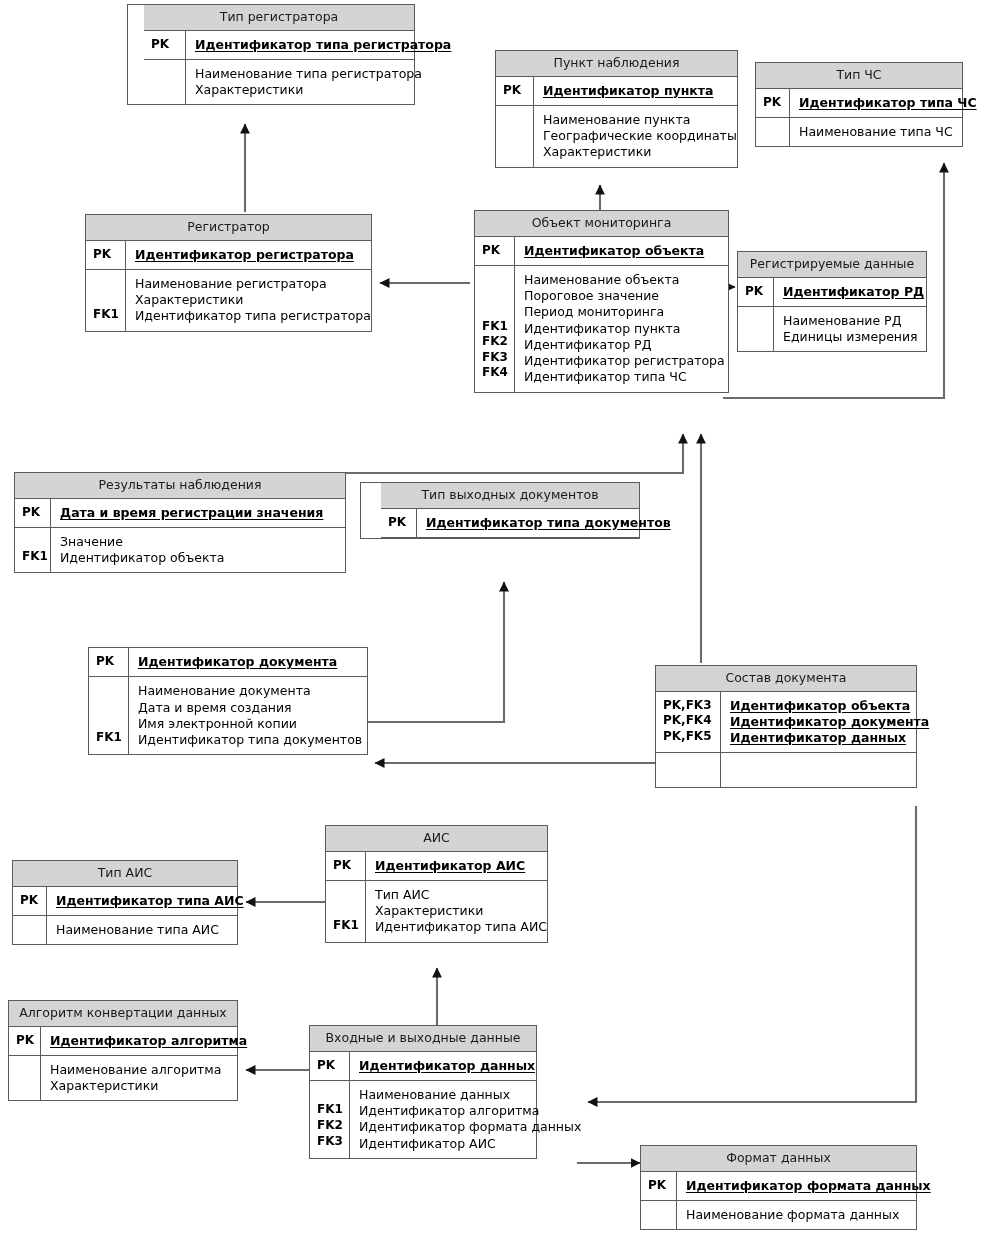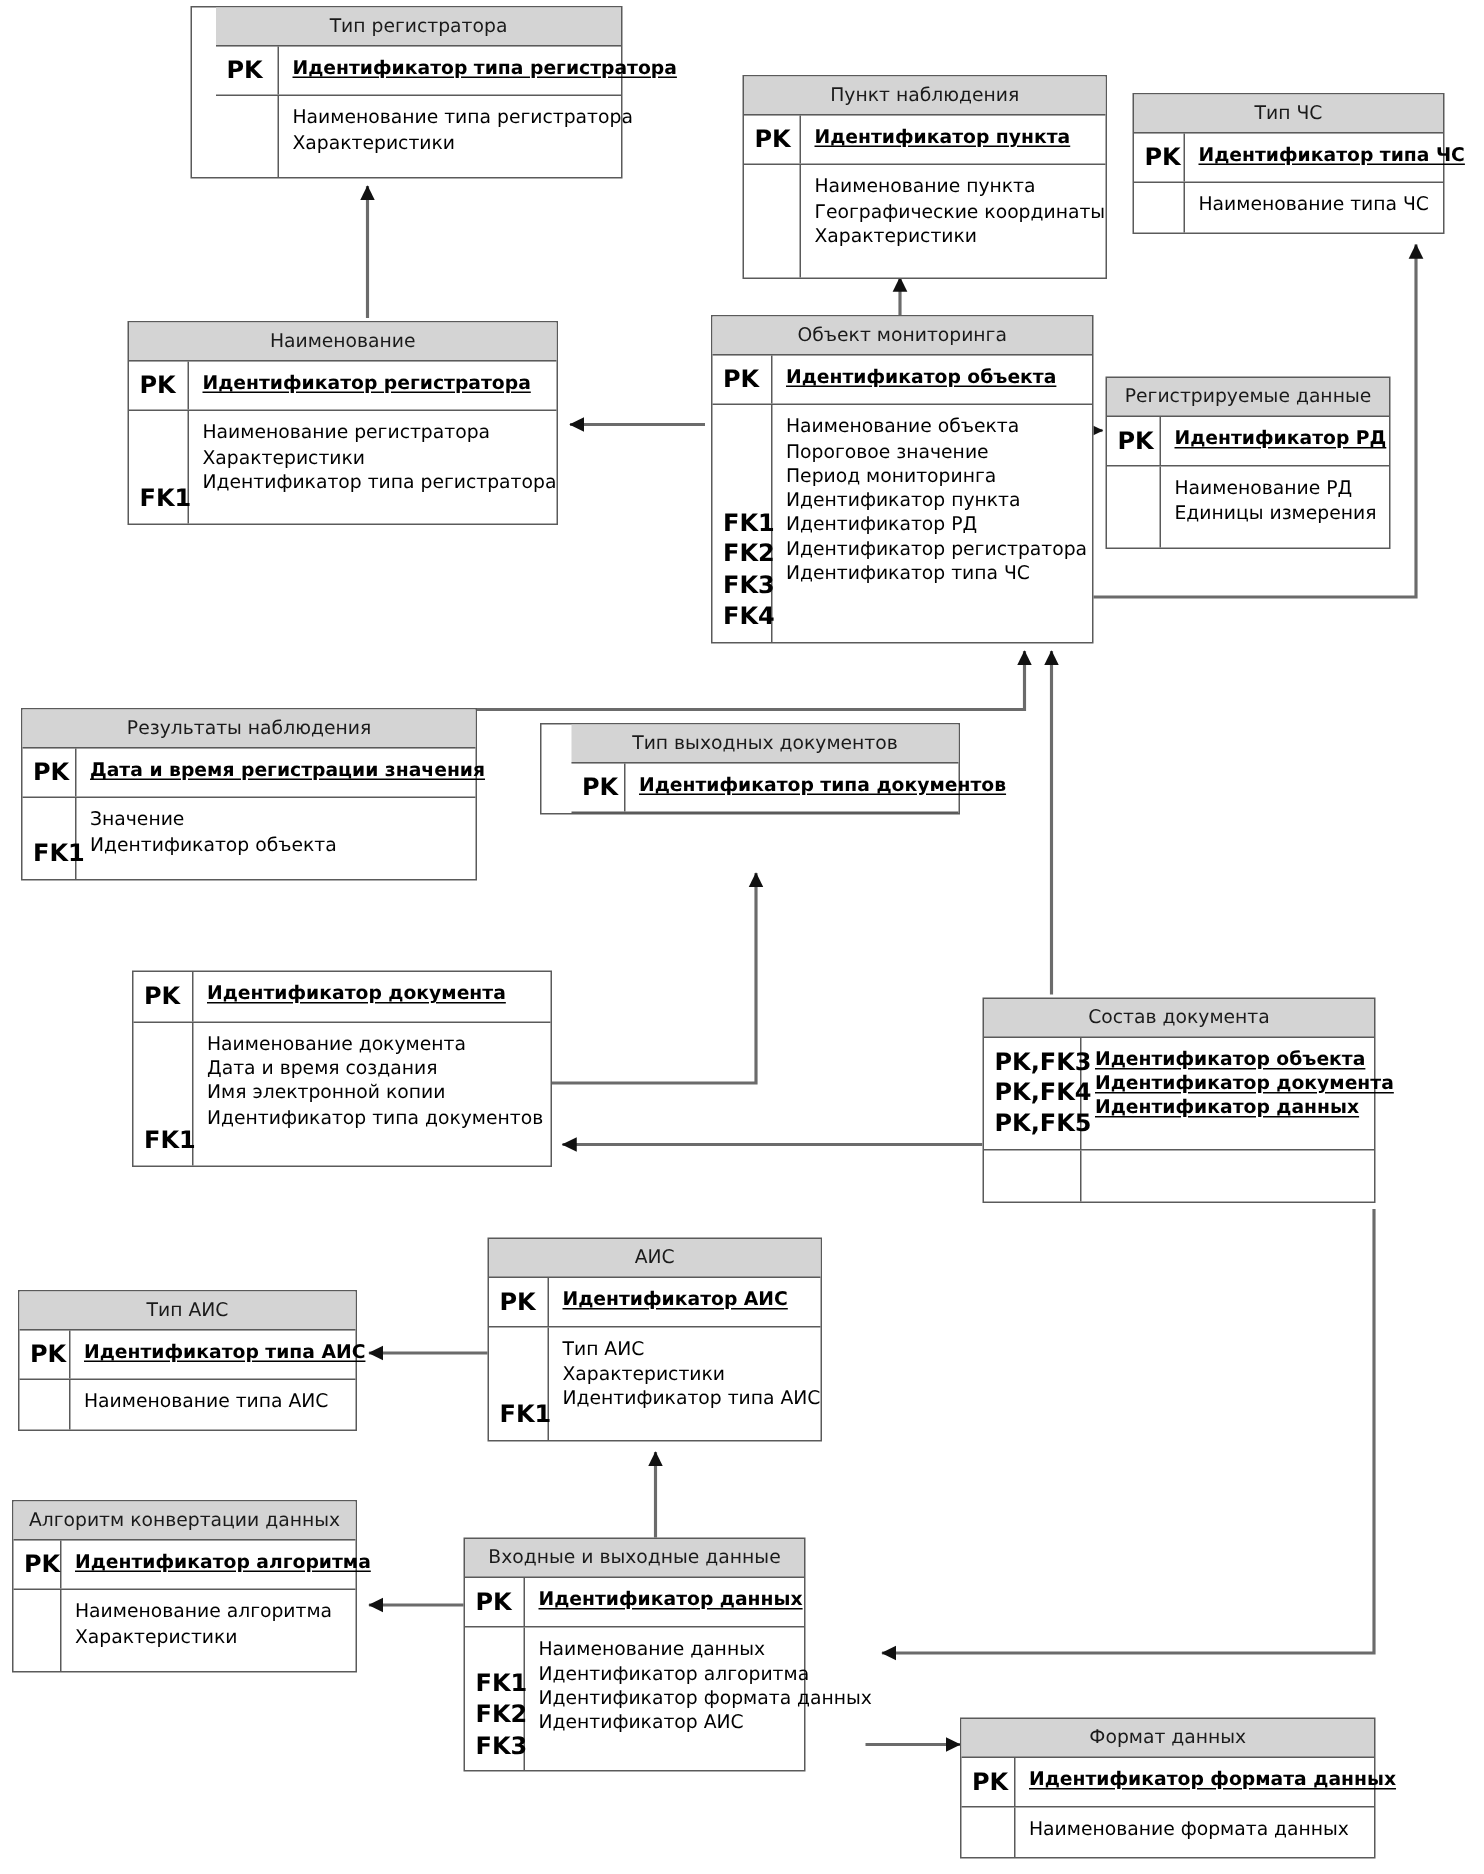--- a/index.html
+++ b/index.html
@@ -40,7 +40,7 @@
     border-right:1.6px solid #5a5a5a;
     box-sizing:border-box;
     padding:6px 5px 6px 7px;
-    font-size:16px;
+    font-size:12px;
     font-weight:bold;
     line-height:1.30;
     white-space:nowrap;

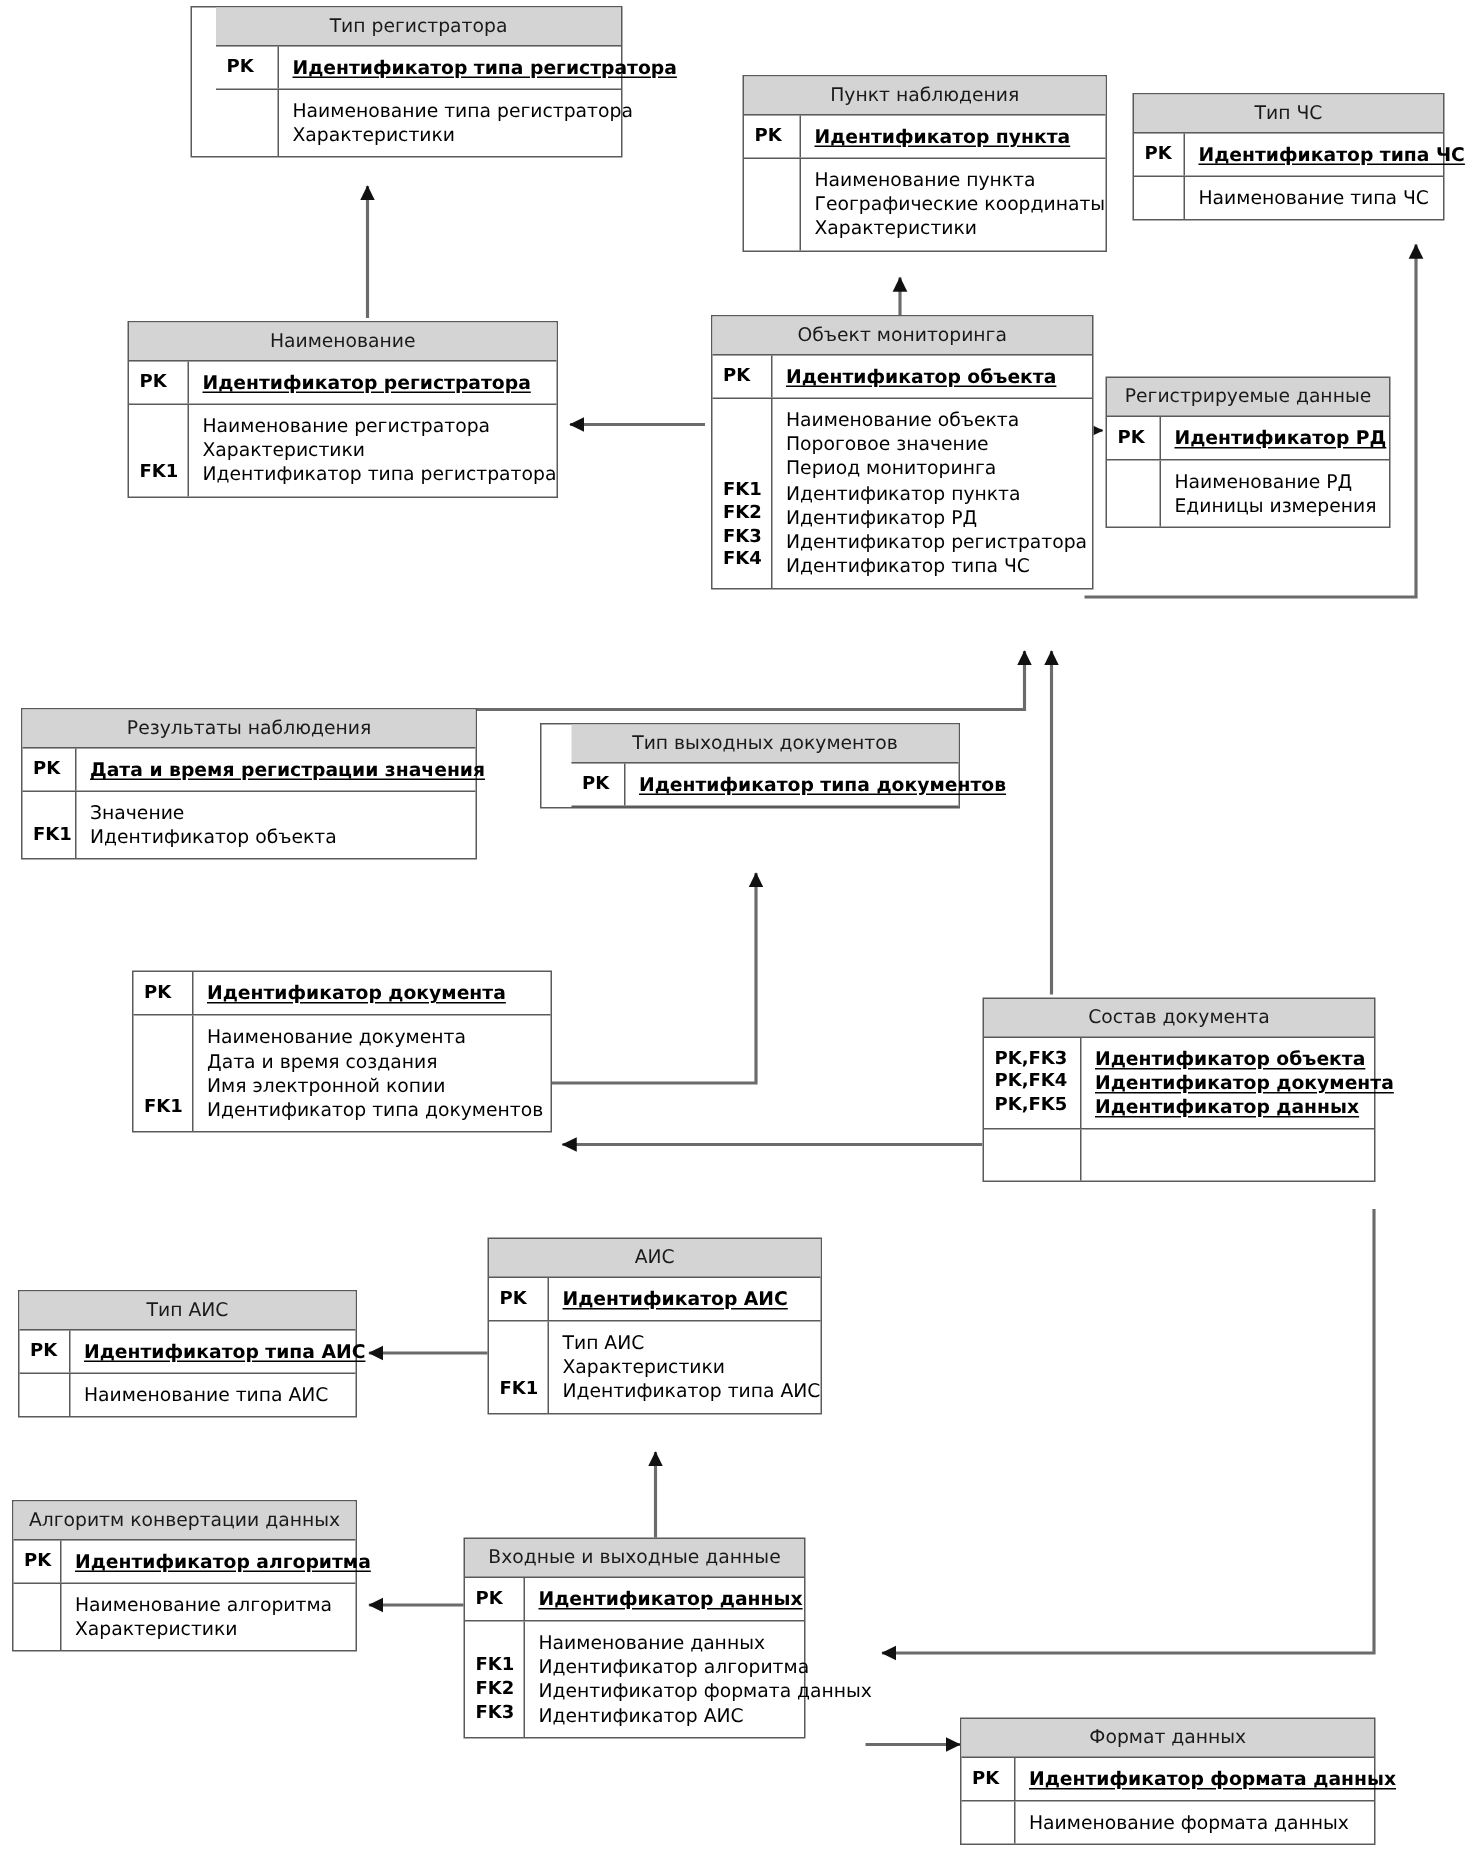--- a/index.html
+++ b/index.html
@@ -176,7 +176,7 @@
   </div>
 
   <div class="entity" style="left:85px;top:214px;width:287px;">
-    <div class="ent-title">Наименование</div>
+    <div class="ent-title">Регистратор</div>
     <div class="ent-sec sec-keys">
       <div class="keycol" style="width:40px;">
         <span class="kline">PK</span>

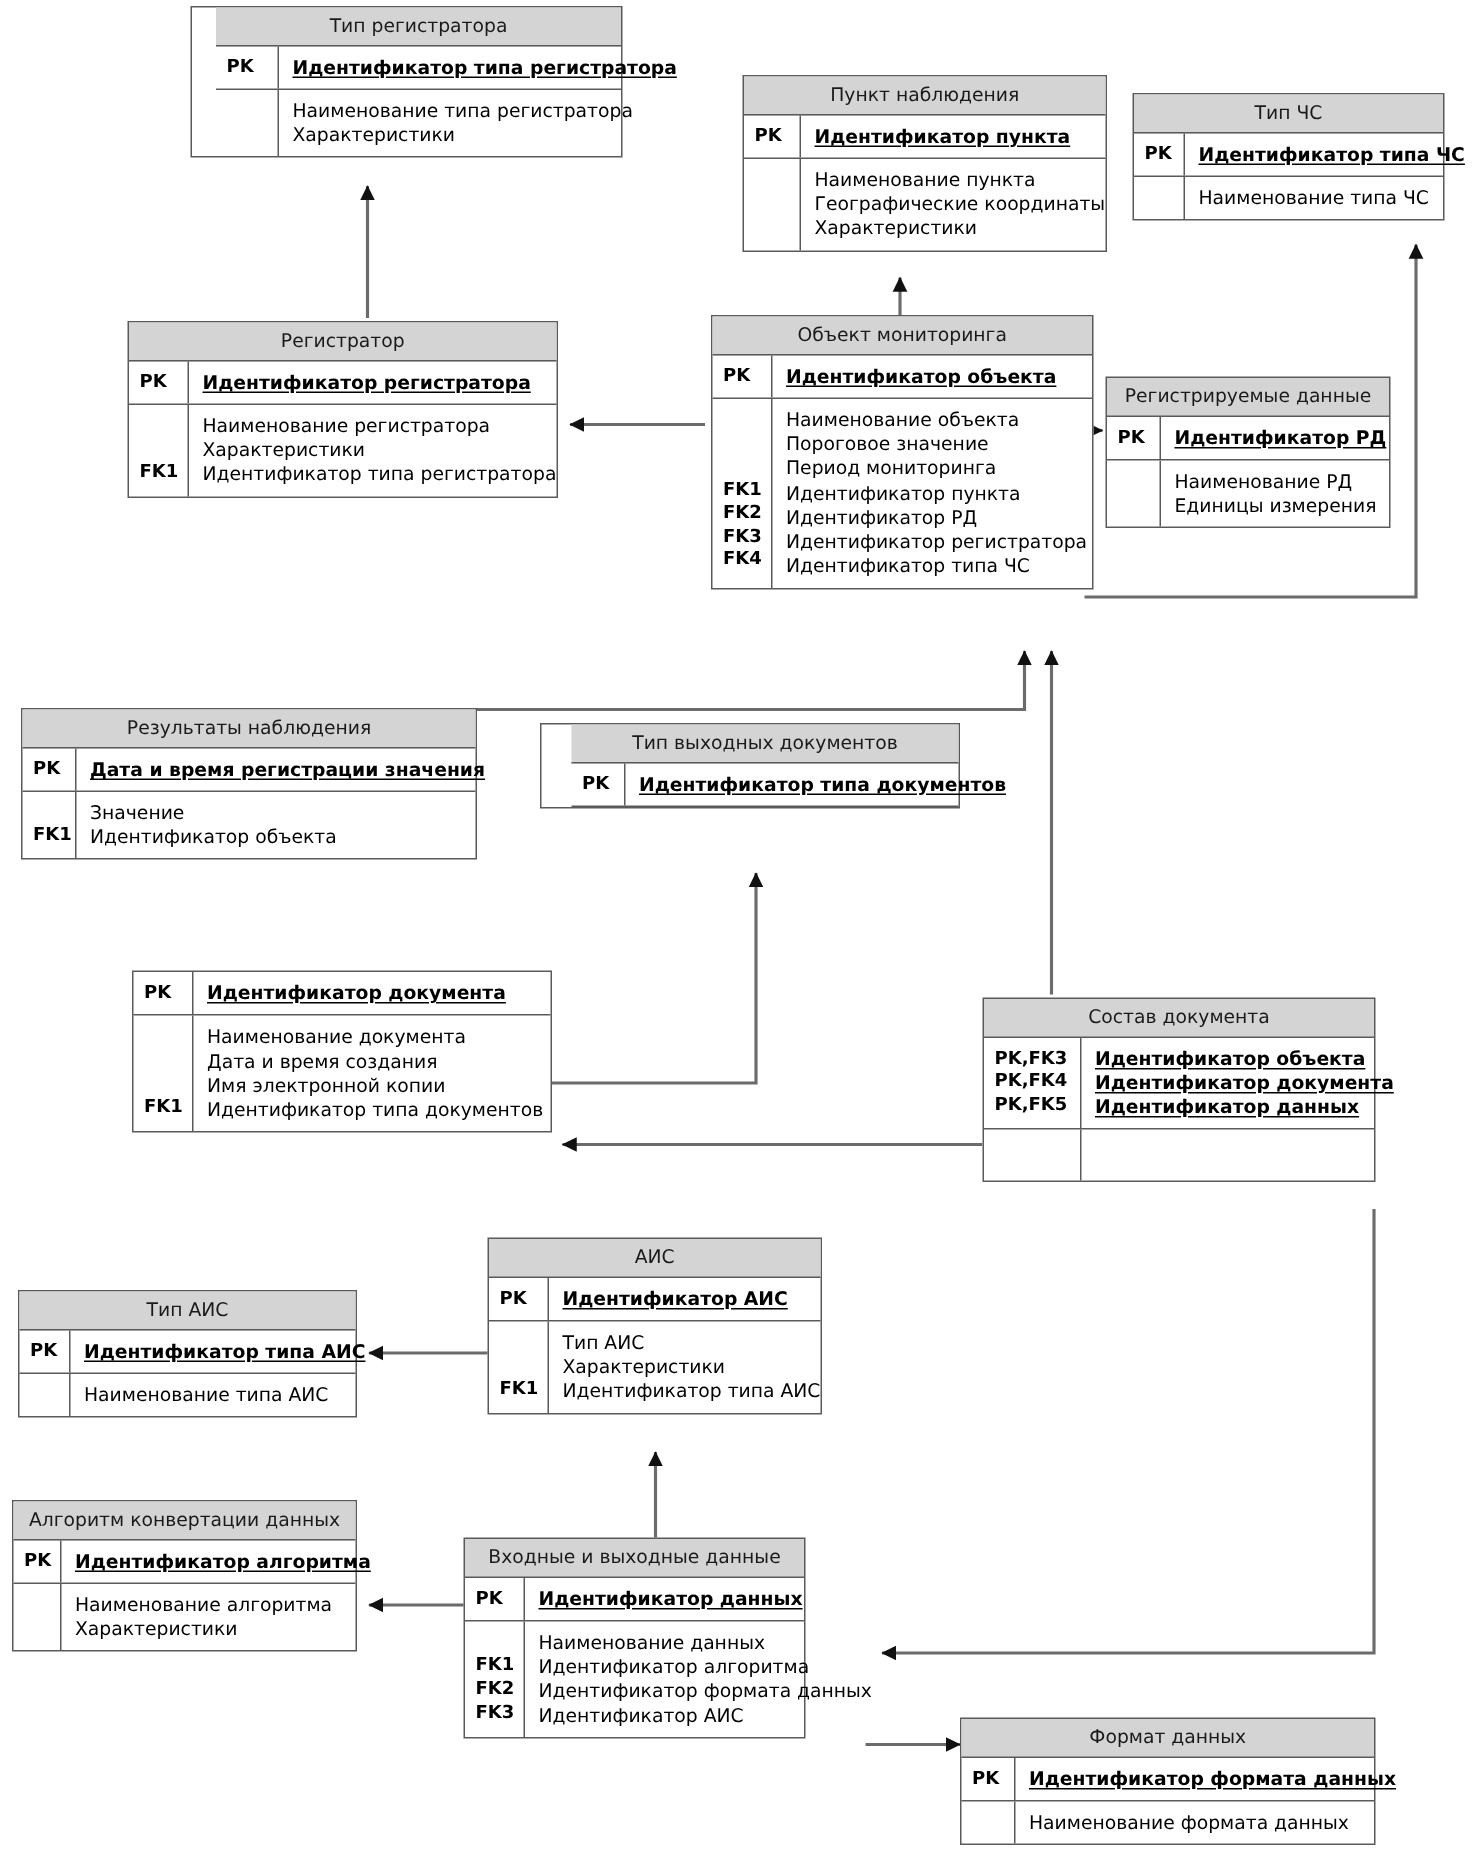--- a/index.html
+++ b/index.html
@@ -253,7 +253,7 @@
     </div>
   </div>
 
-  <div class="entity" style="left:14px;top:472px;width:304px;">
+  <div class="entity" style="left:14px;top:472px;width:332px;">
     <div class="ent-title">Результаты наблюдения</div>
     <div class="ent-sec sec-keys">
       <div class="keycol" style="width:36px;">

